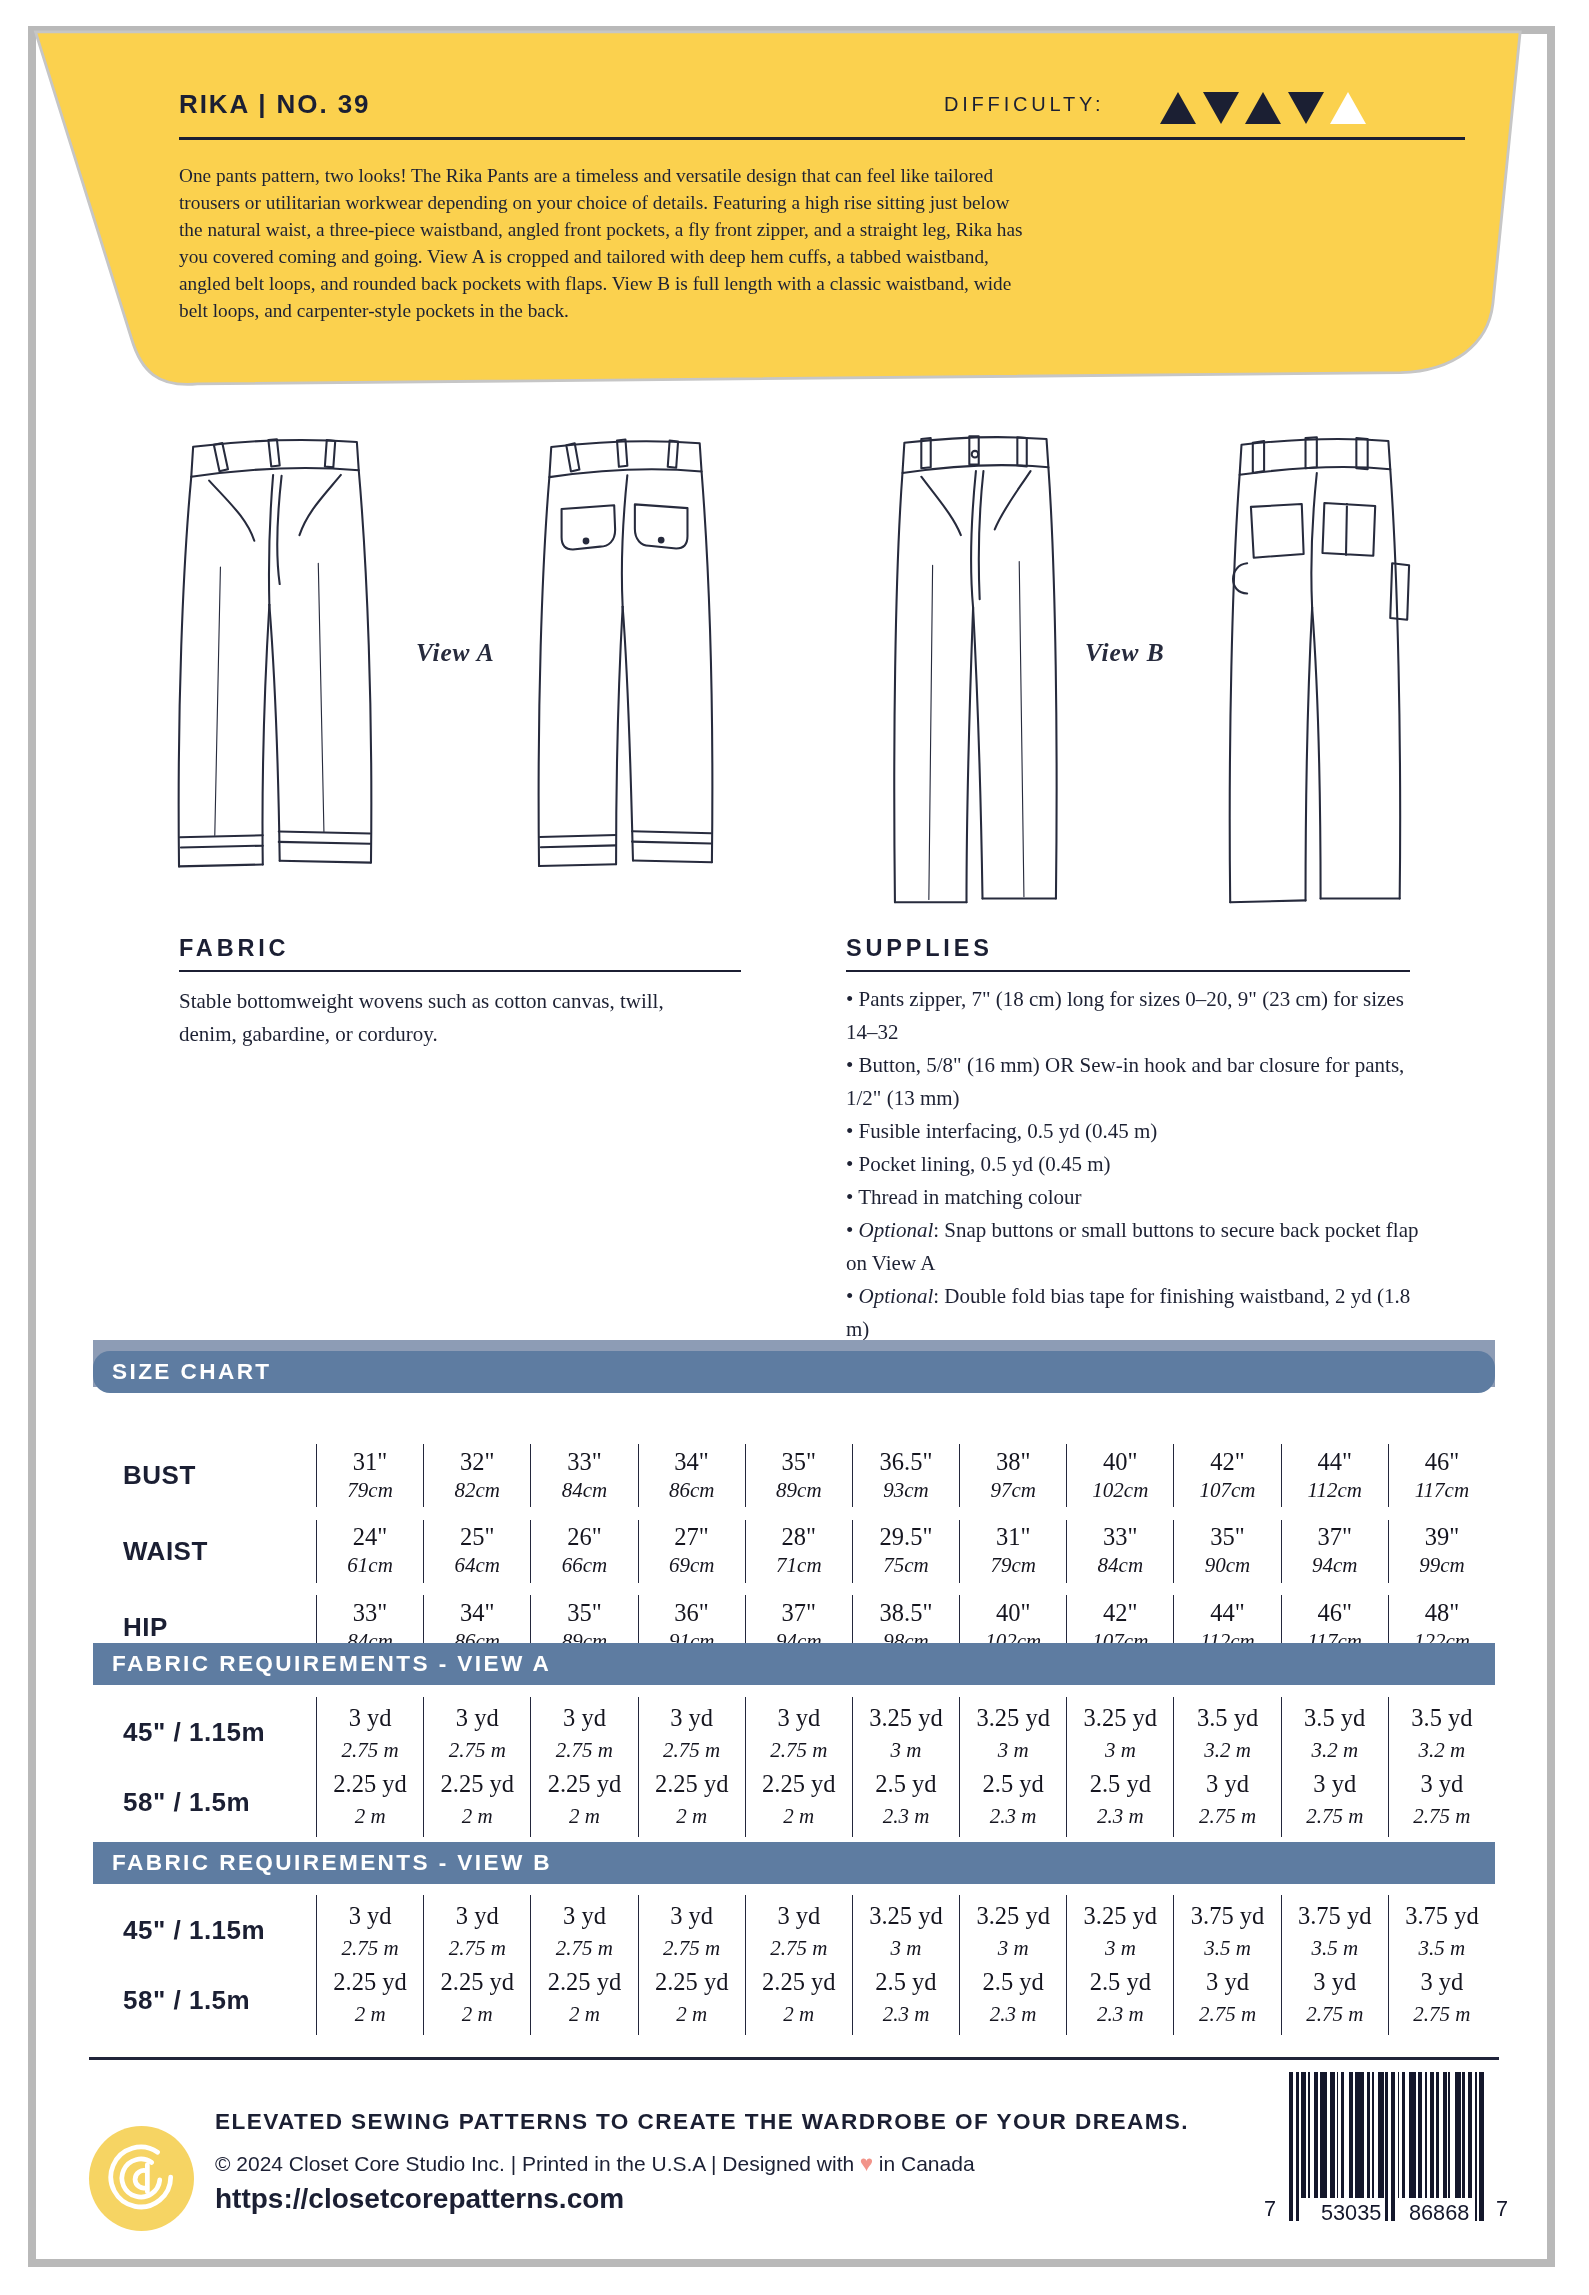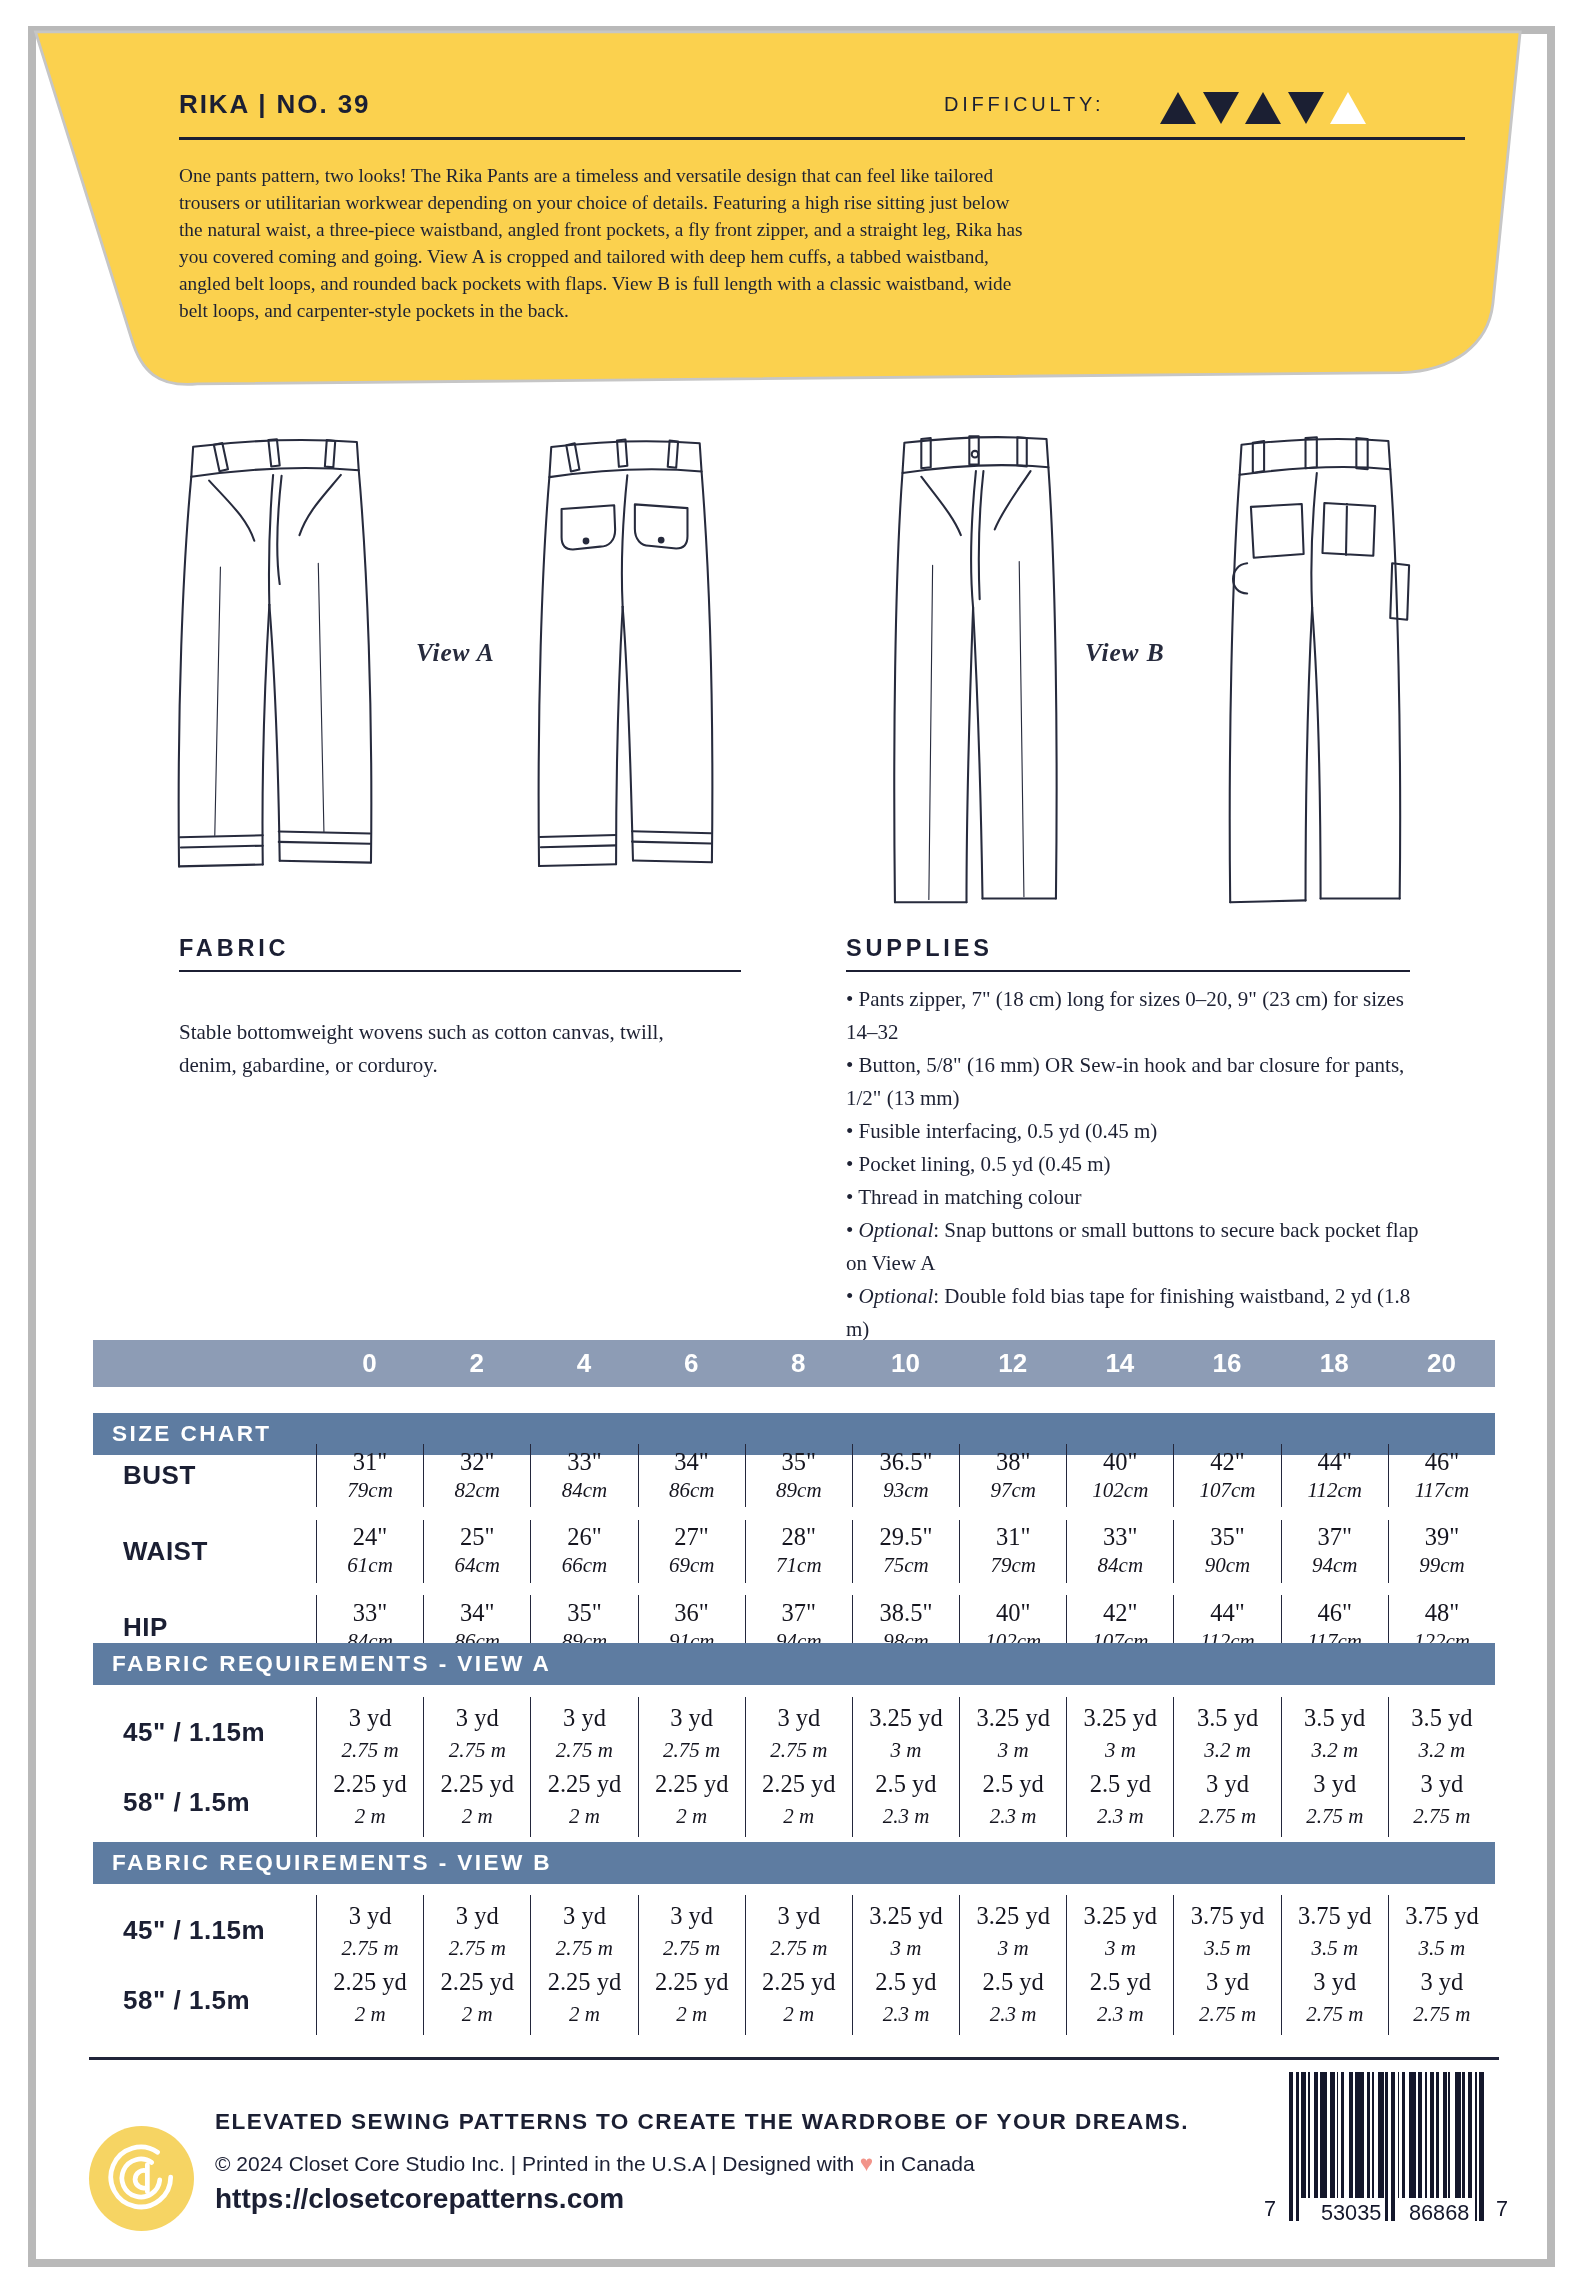--- a/index.html
+++ b/index.html
@@ -189,7 +189,7 @@
 
   <div class="abs sec-head" style="left:179px;top:935px">FABRIC</div>
   <div class="abs sec-rule" style="left:179px;top:970px;width:562px"></div>
-  <div class="abs" style="left:179px;top:1016px">
+  <div class="abs" style="left:179px;top:985px">
     <div class="serif-body" style="white-space:nowrap">Stable bottomweight wovens such as cotton canvas, twill,</div>
     <div class="serif-body" style="white-space:nowrap">denim, gabardine, or corduroy.</div>
   </div>

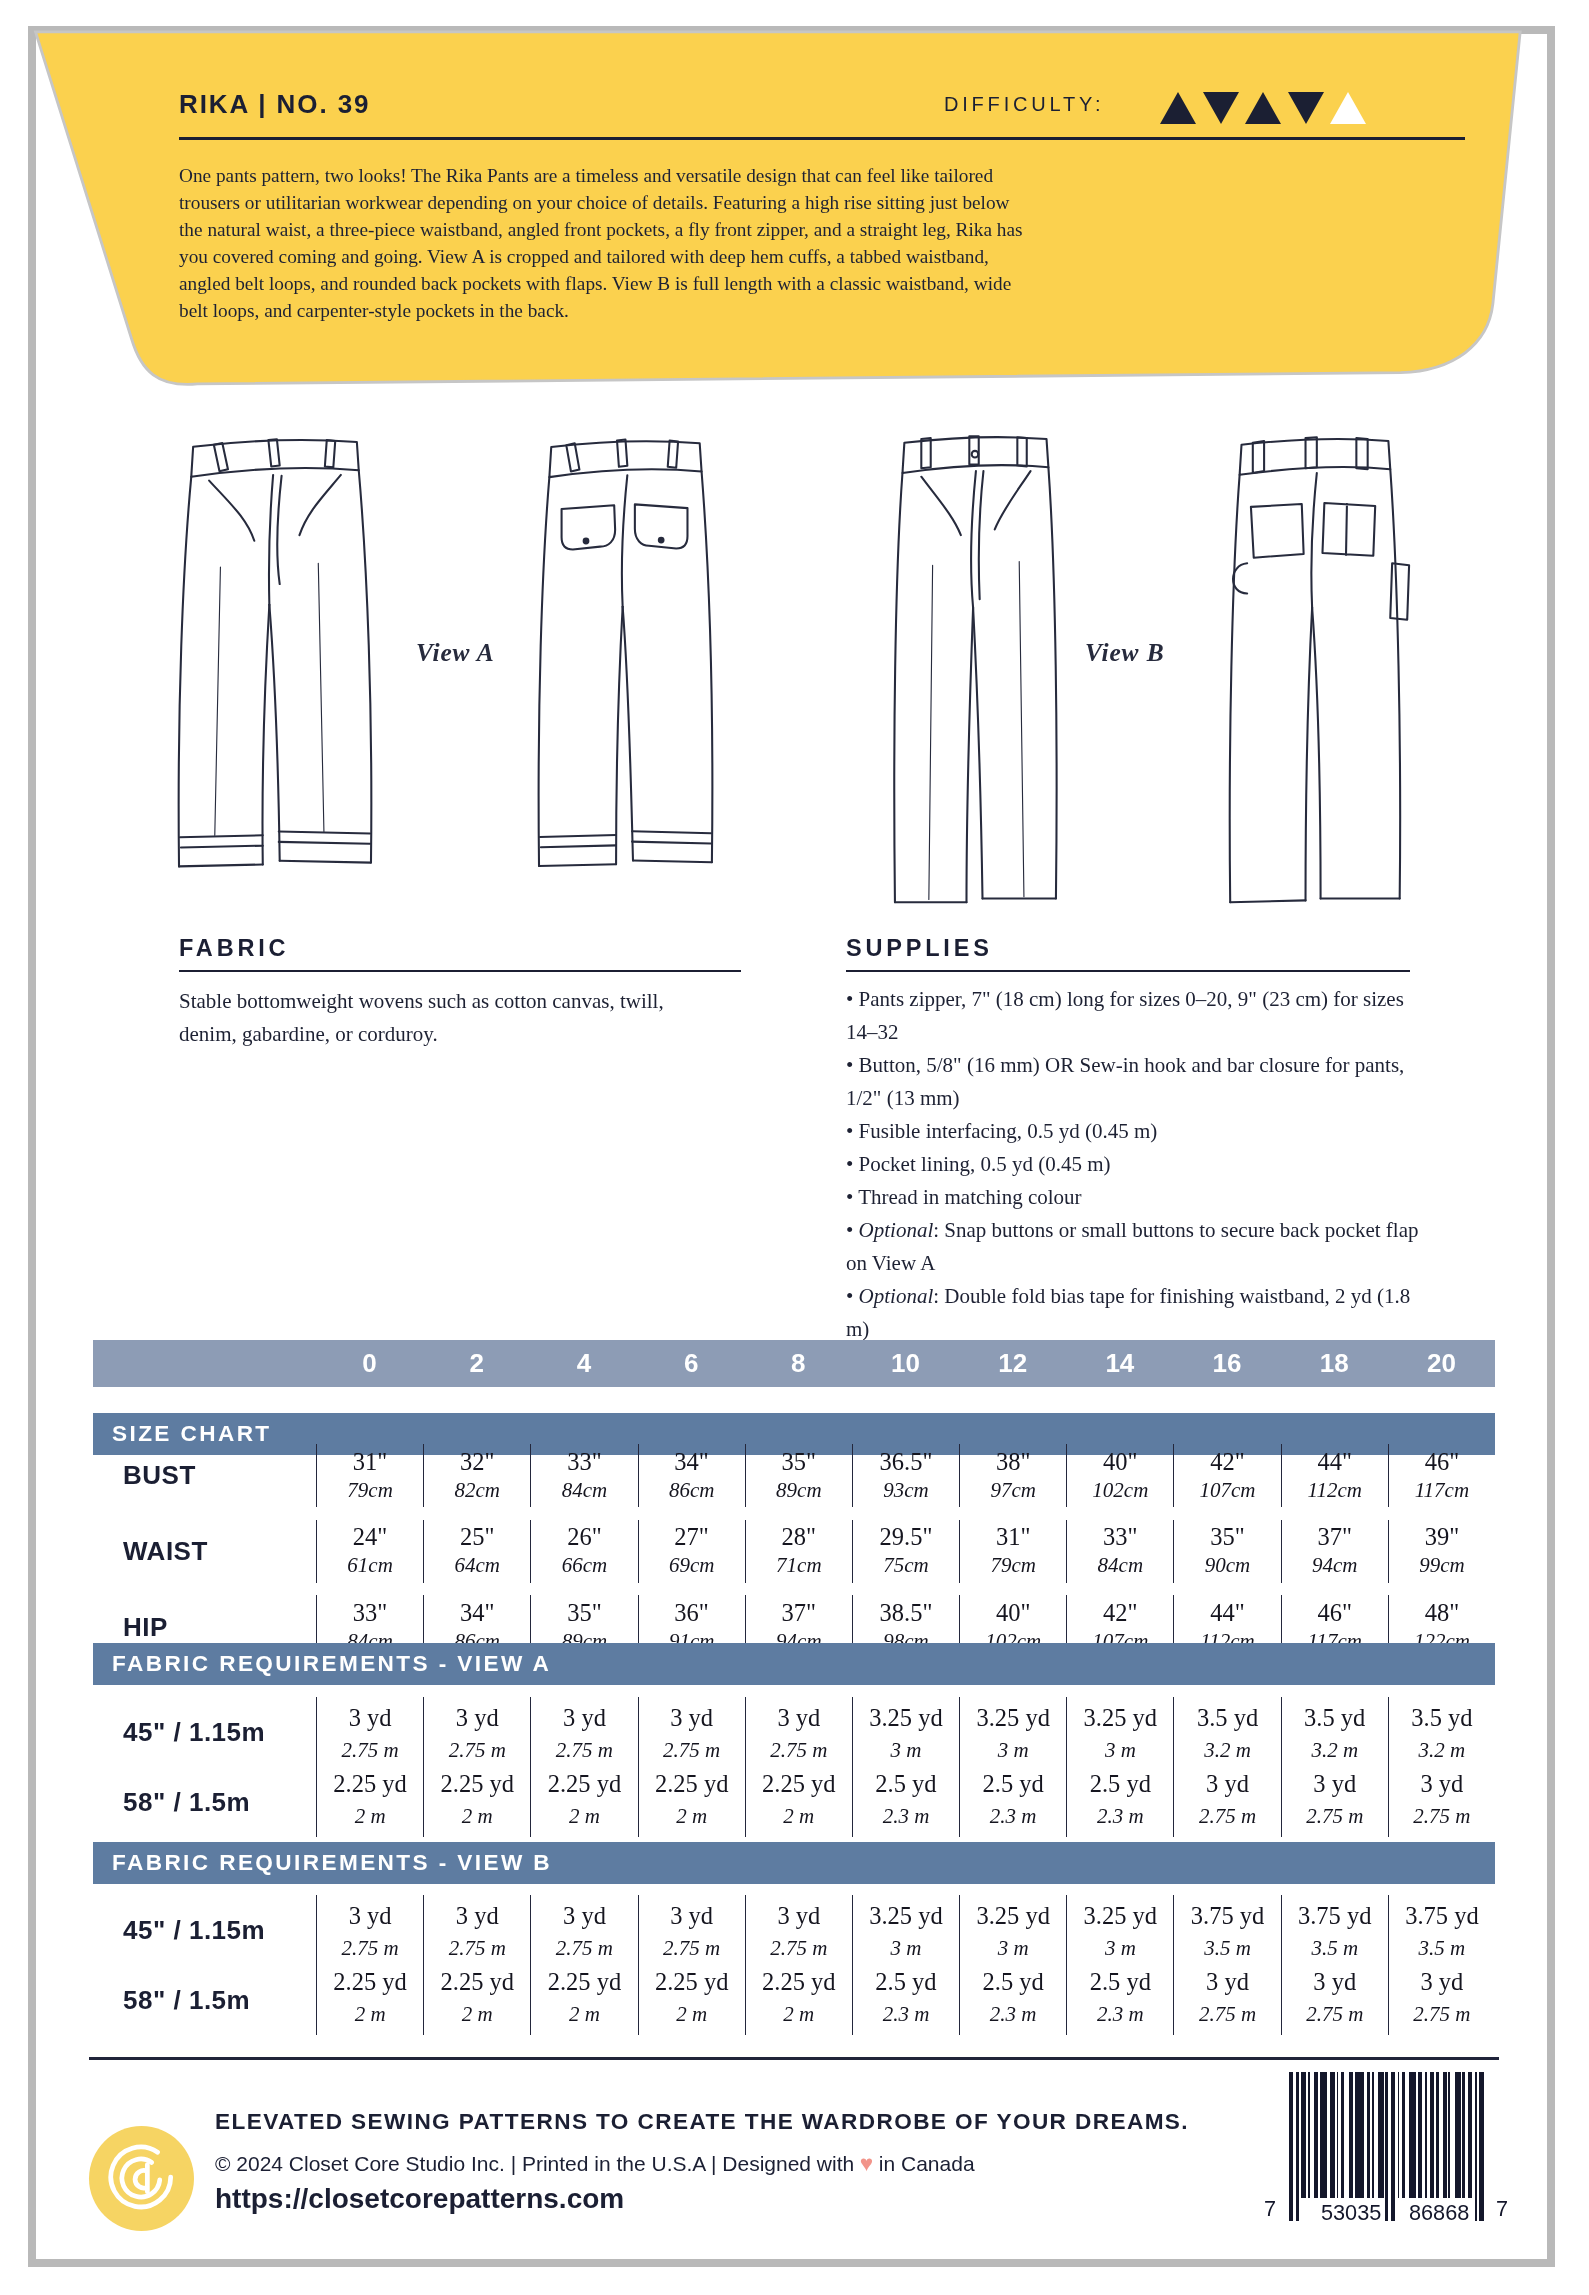--- a/index.html
+++ b/index.html
@@ -48,7 +48,7 @@
   .band{left:93px;width:1402px;height:42px;background:var(--band-dark);color:#fff;
         display:flex;align-items:center;padding-left:19px;box-sizing:border-box;
         font-size:22.6px;font-weight:bold;letter-spacing:2.4px;}
-  .band-sizechart{top:1413px;}
+  .band-sizechart{top:1351px;border-radius:17px;}
   .band-reqa{top:1643px;}
   .band-reqb{top:1842px;}
   .size-rows{left:93px;top:1444px;width:1402px;}

